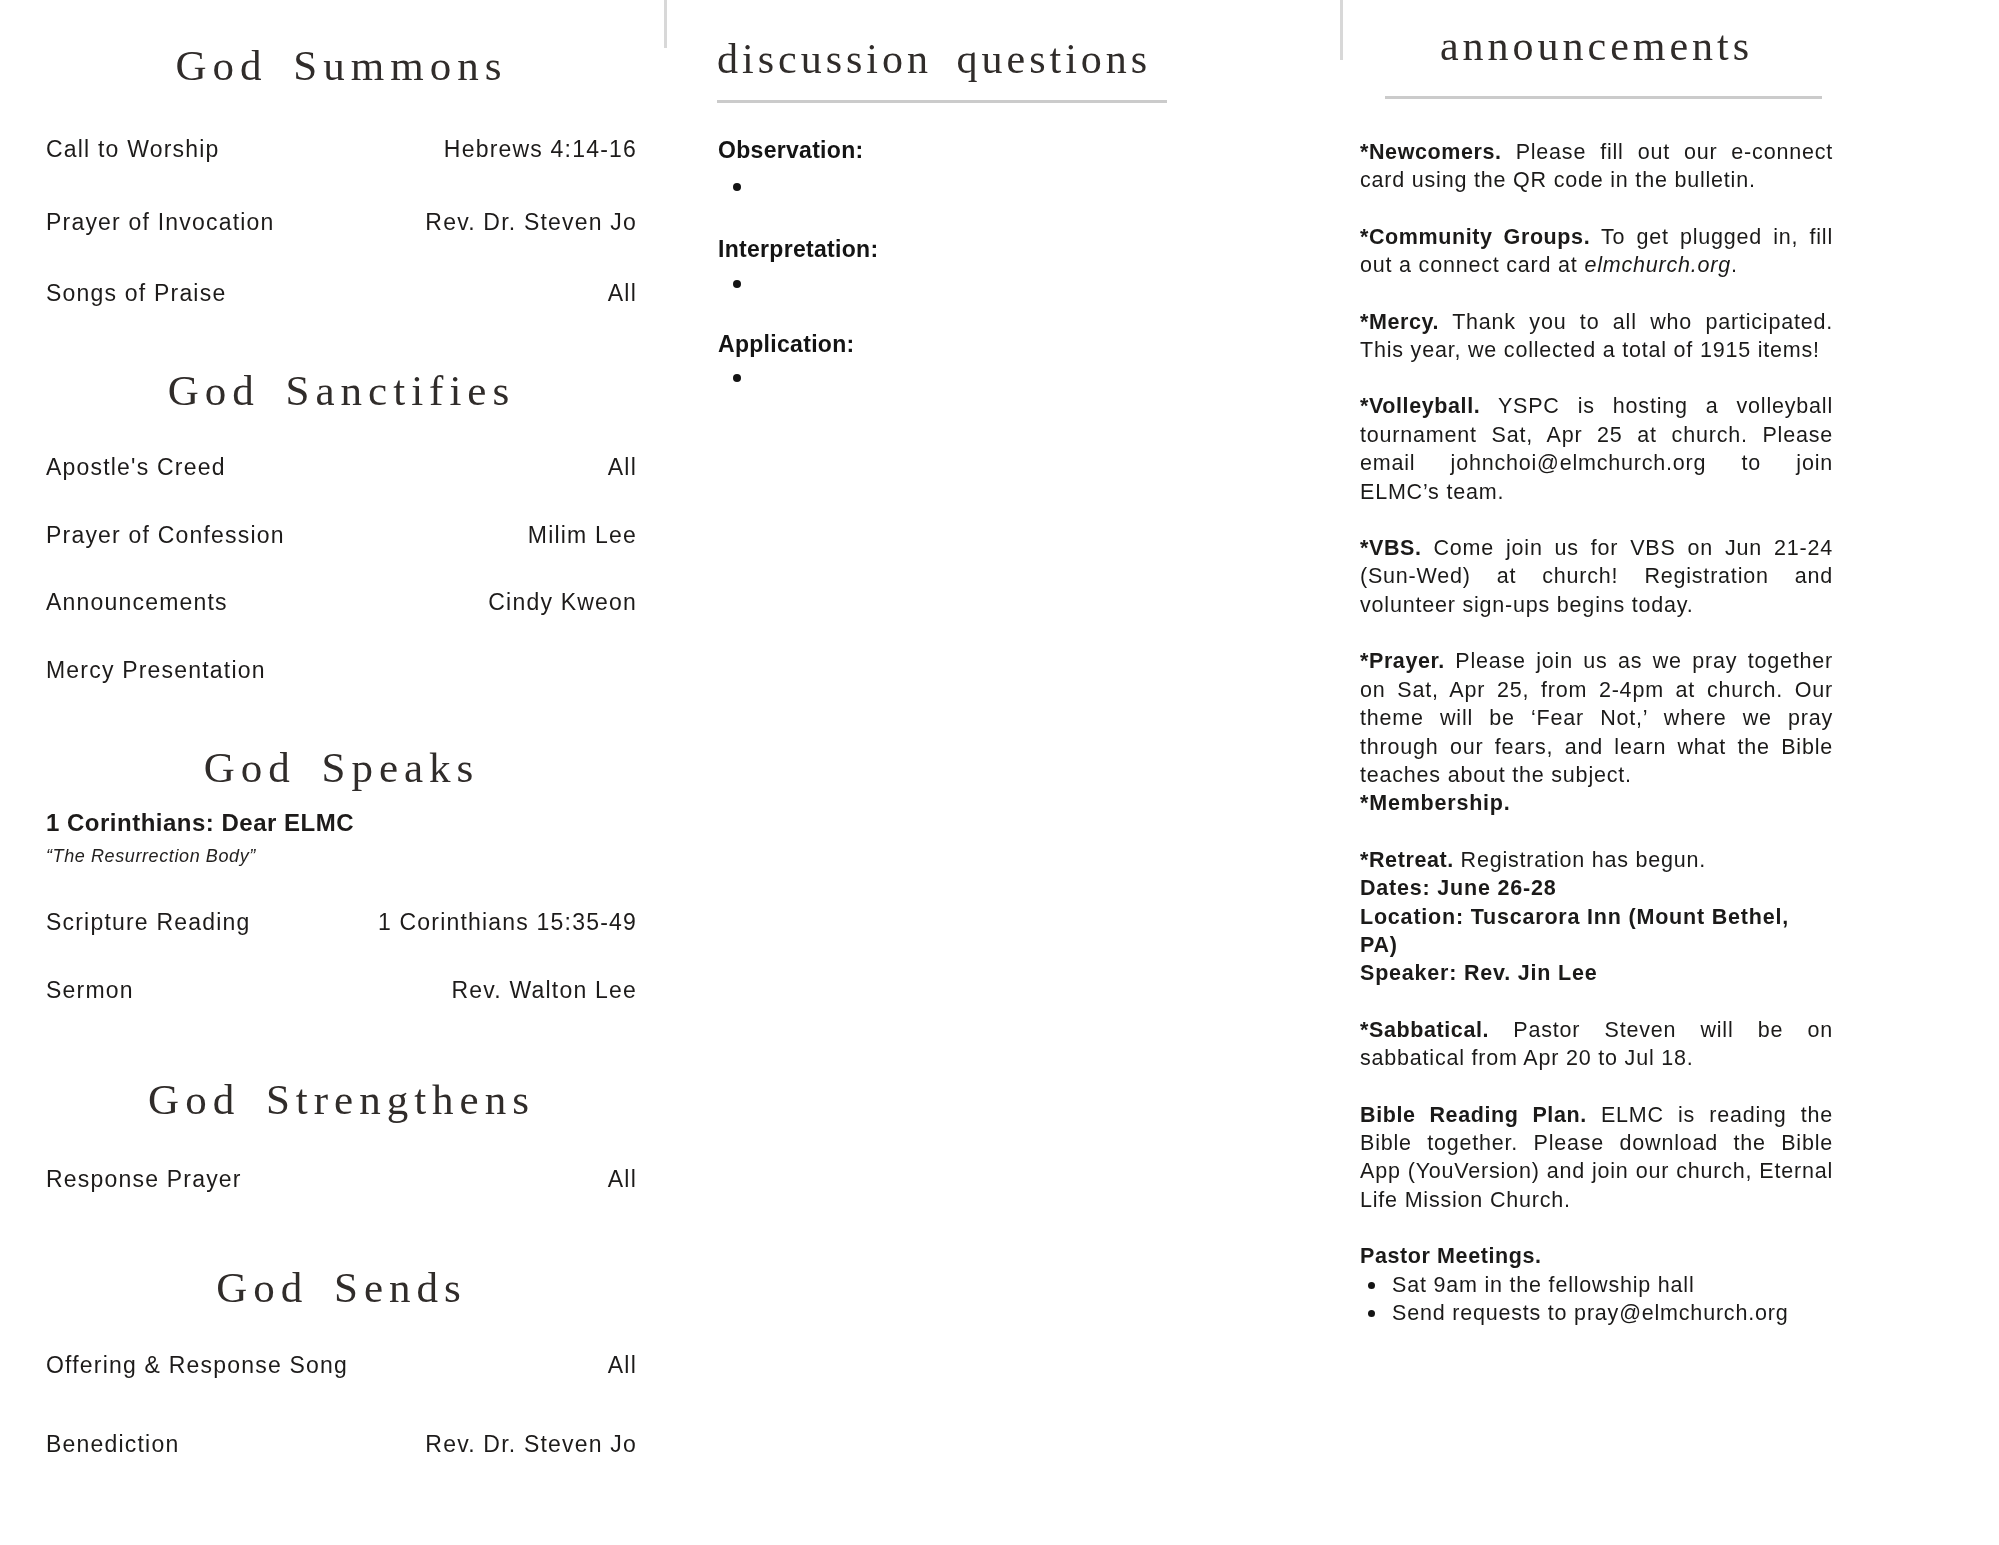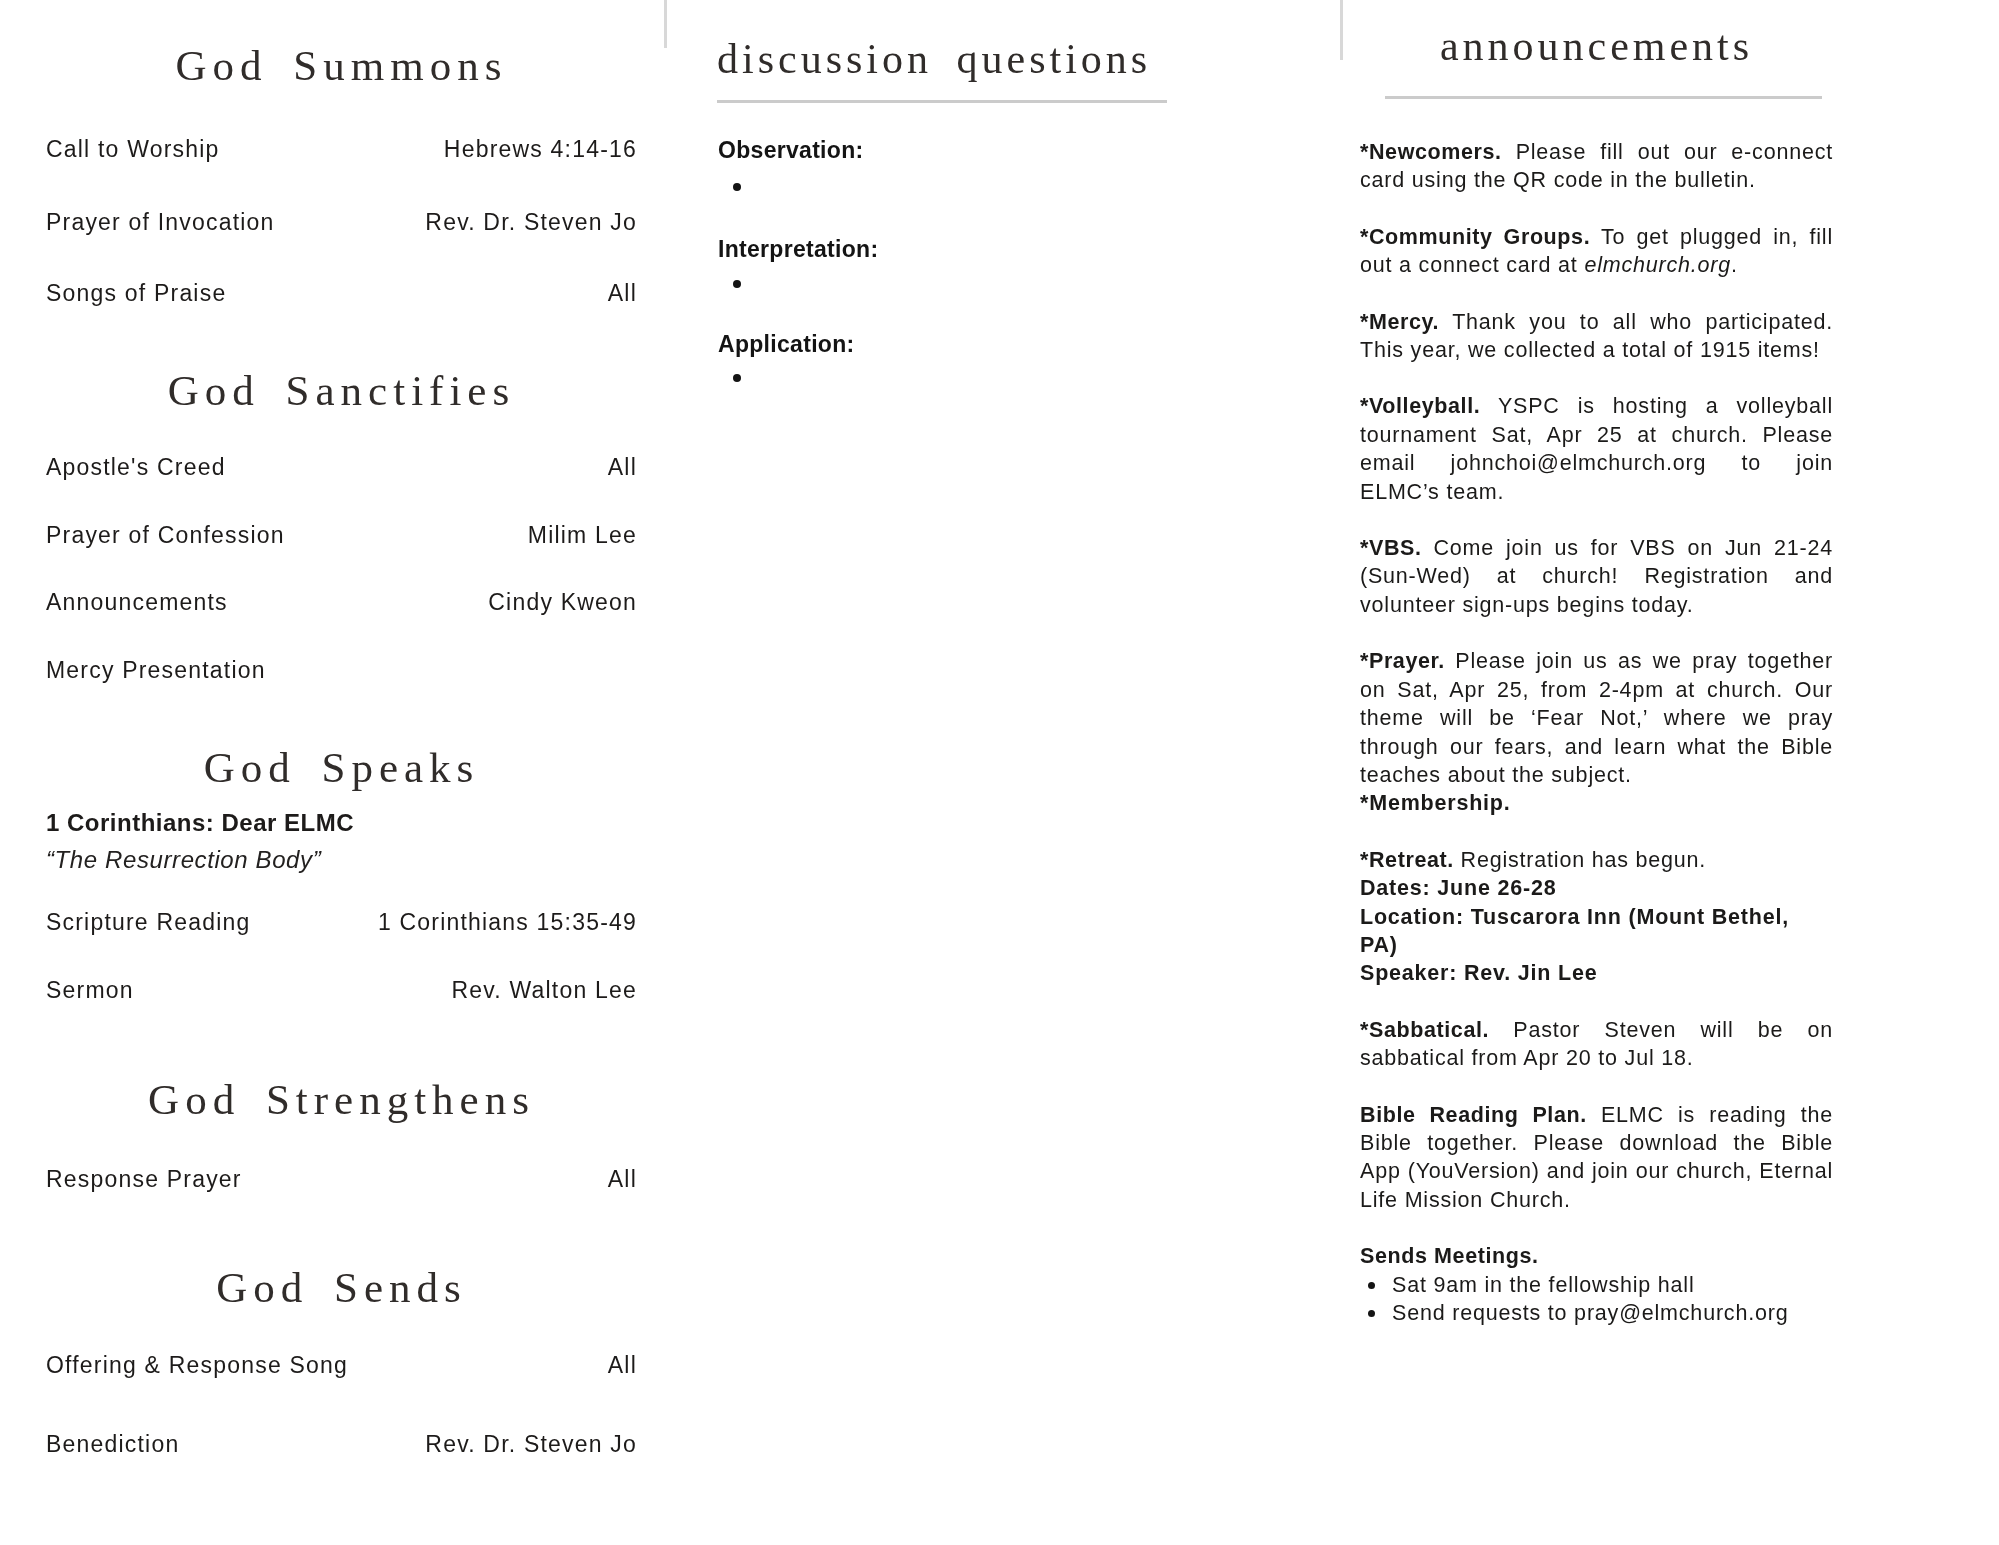--- a/index.html
+++ b/index.html
@@ -29,7 +29,7 @@
   .lrow .val{text-align:right;}
   .lsub{position:absolute;left:46px;width:591px;line-height:1.2;}
   .lsub.bold{font-weight:bold;font-size:24px;letter-spacing:.5px;}
-  .lsub.italic{font-style:italic;font-size:24px;letter-spacing:.6px;color:#232120;}
+  .lsub.italic{font-style:italic;font-size:18px;letter-spacing:.6px;color:#232120;}
 
   
   .mtitle{

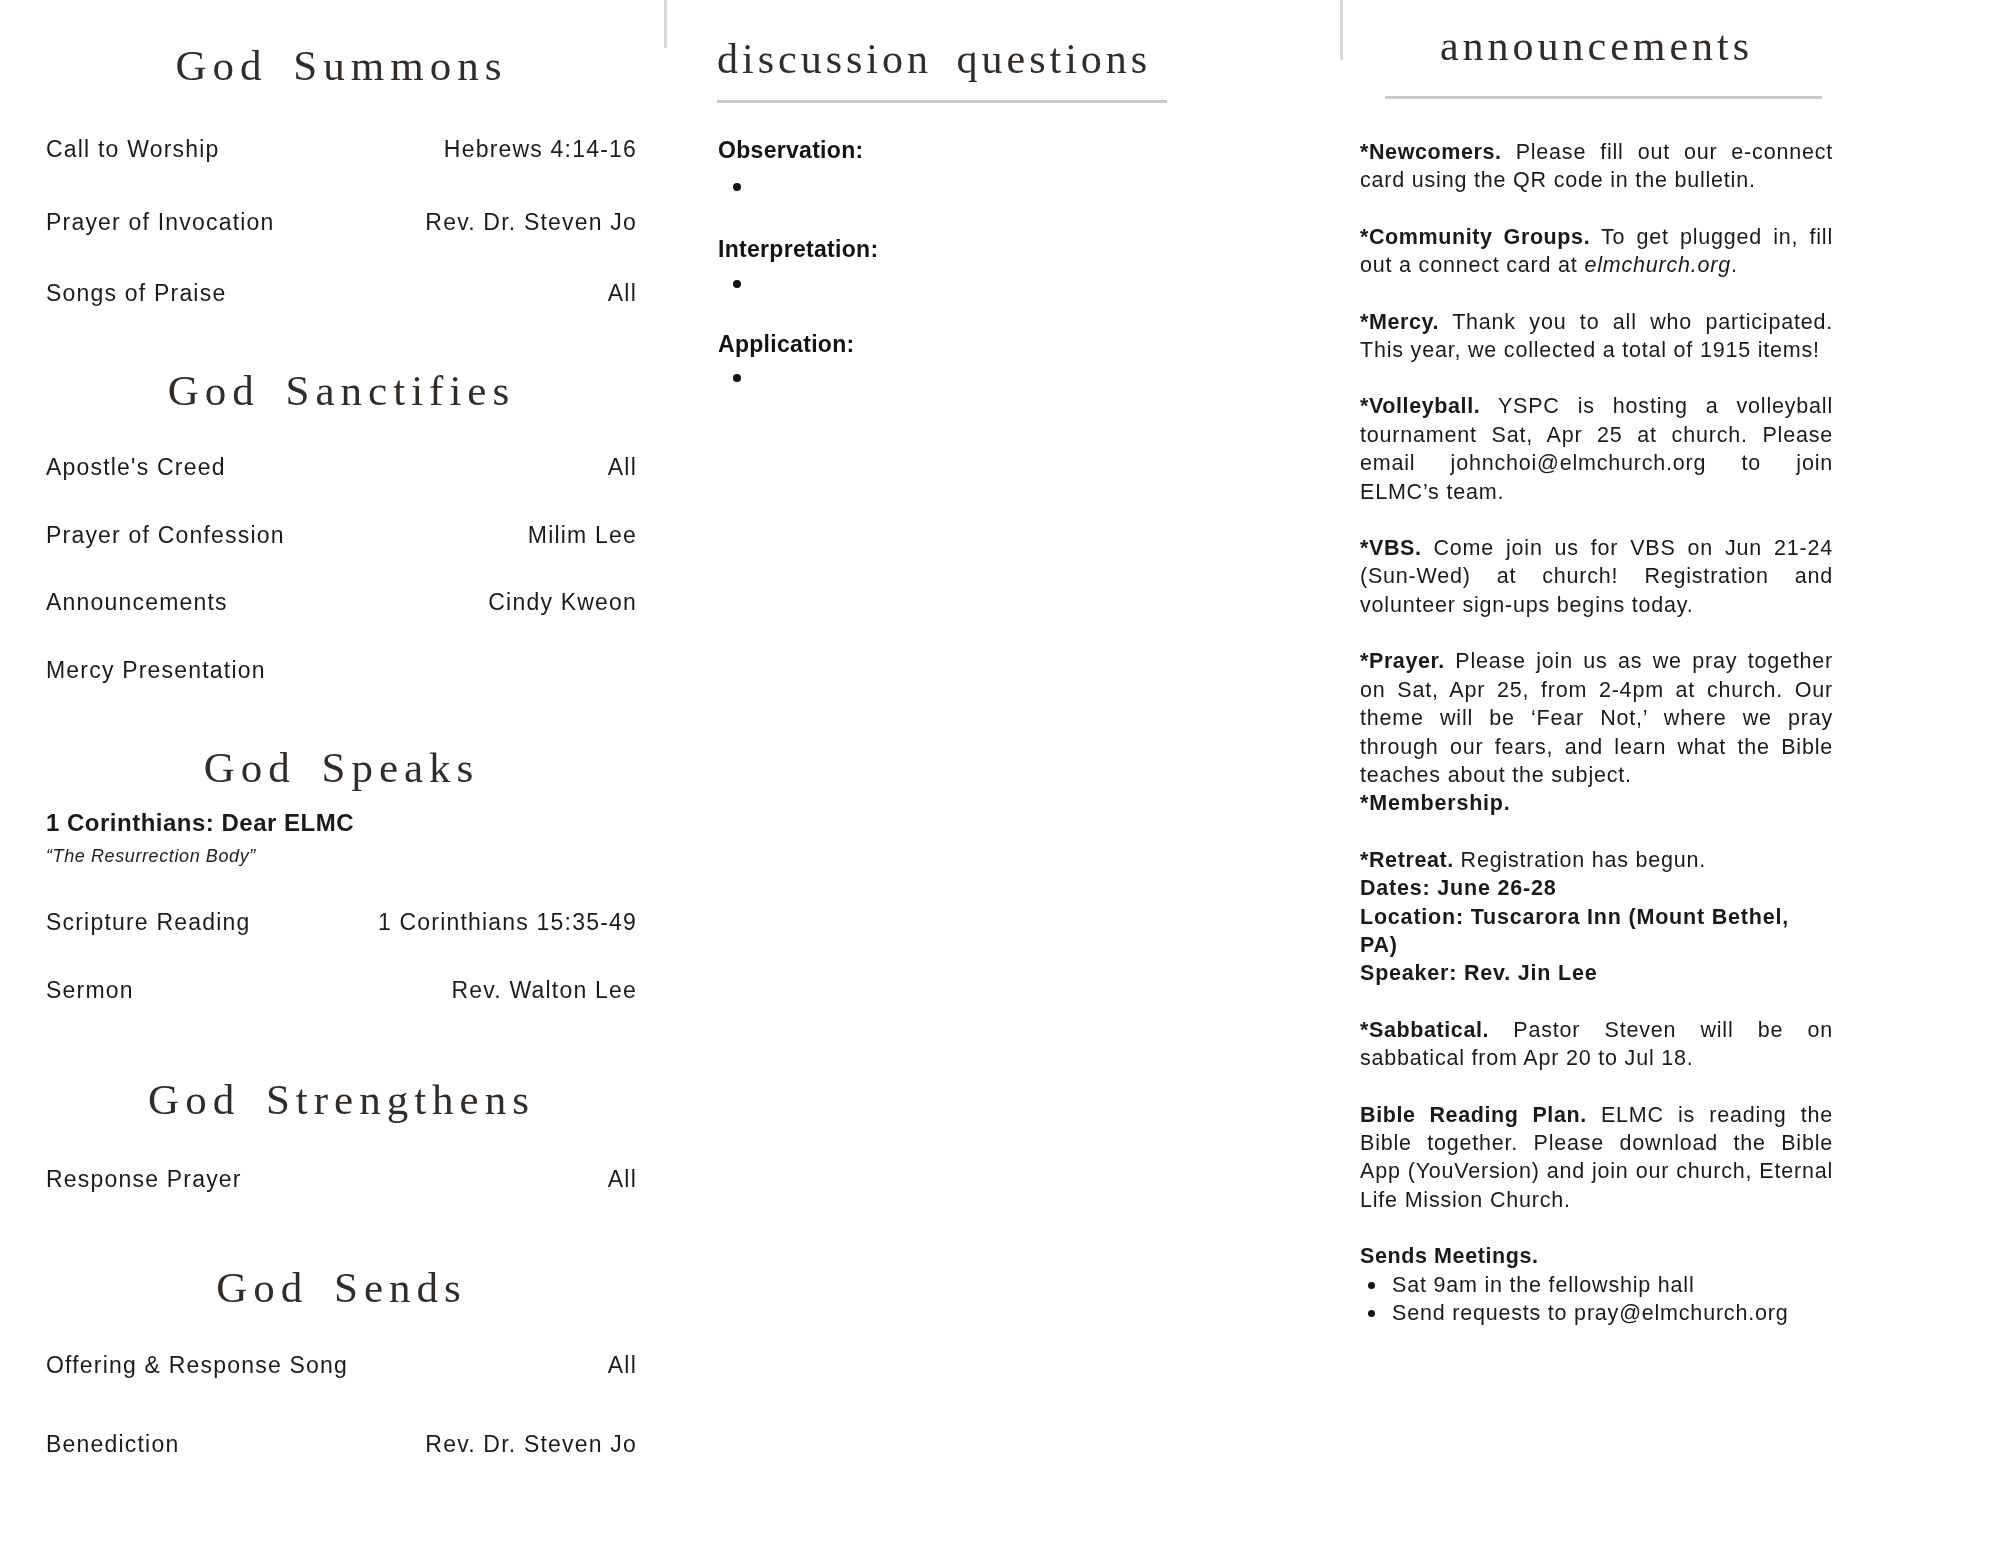--- a/index.html
+++ b/index.html
@@ -200,7 +200,7 @@
     </p>
 
     <p class="ann">
-      <b>Sends Meetings.</b>
+      <b>Pastor Meetings.</b>
     </p>
     <ul class="pm" style="margin-top:-28px">
       <li>Sat 9am in the fellowship hall</li>

